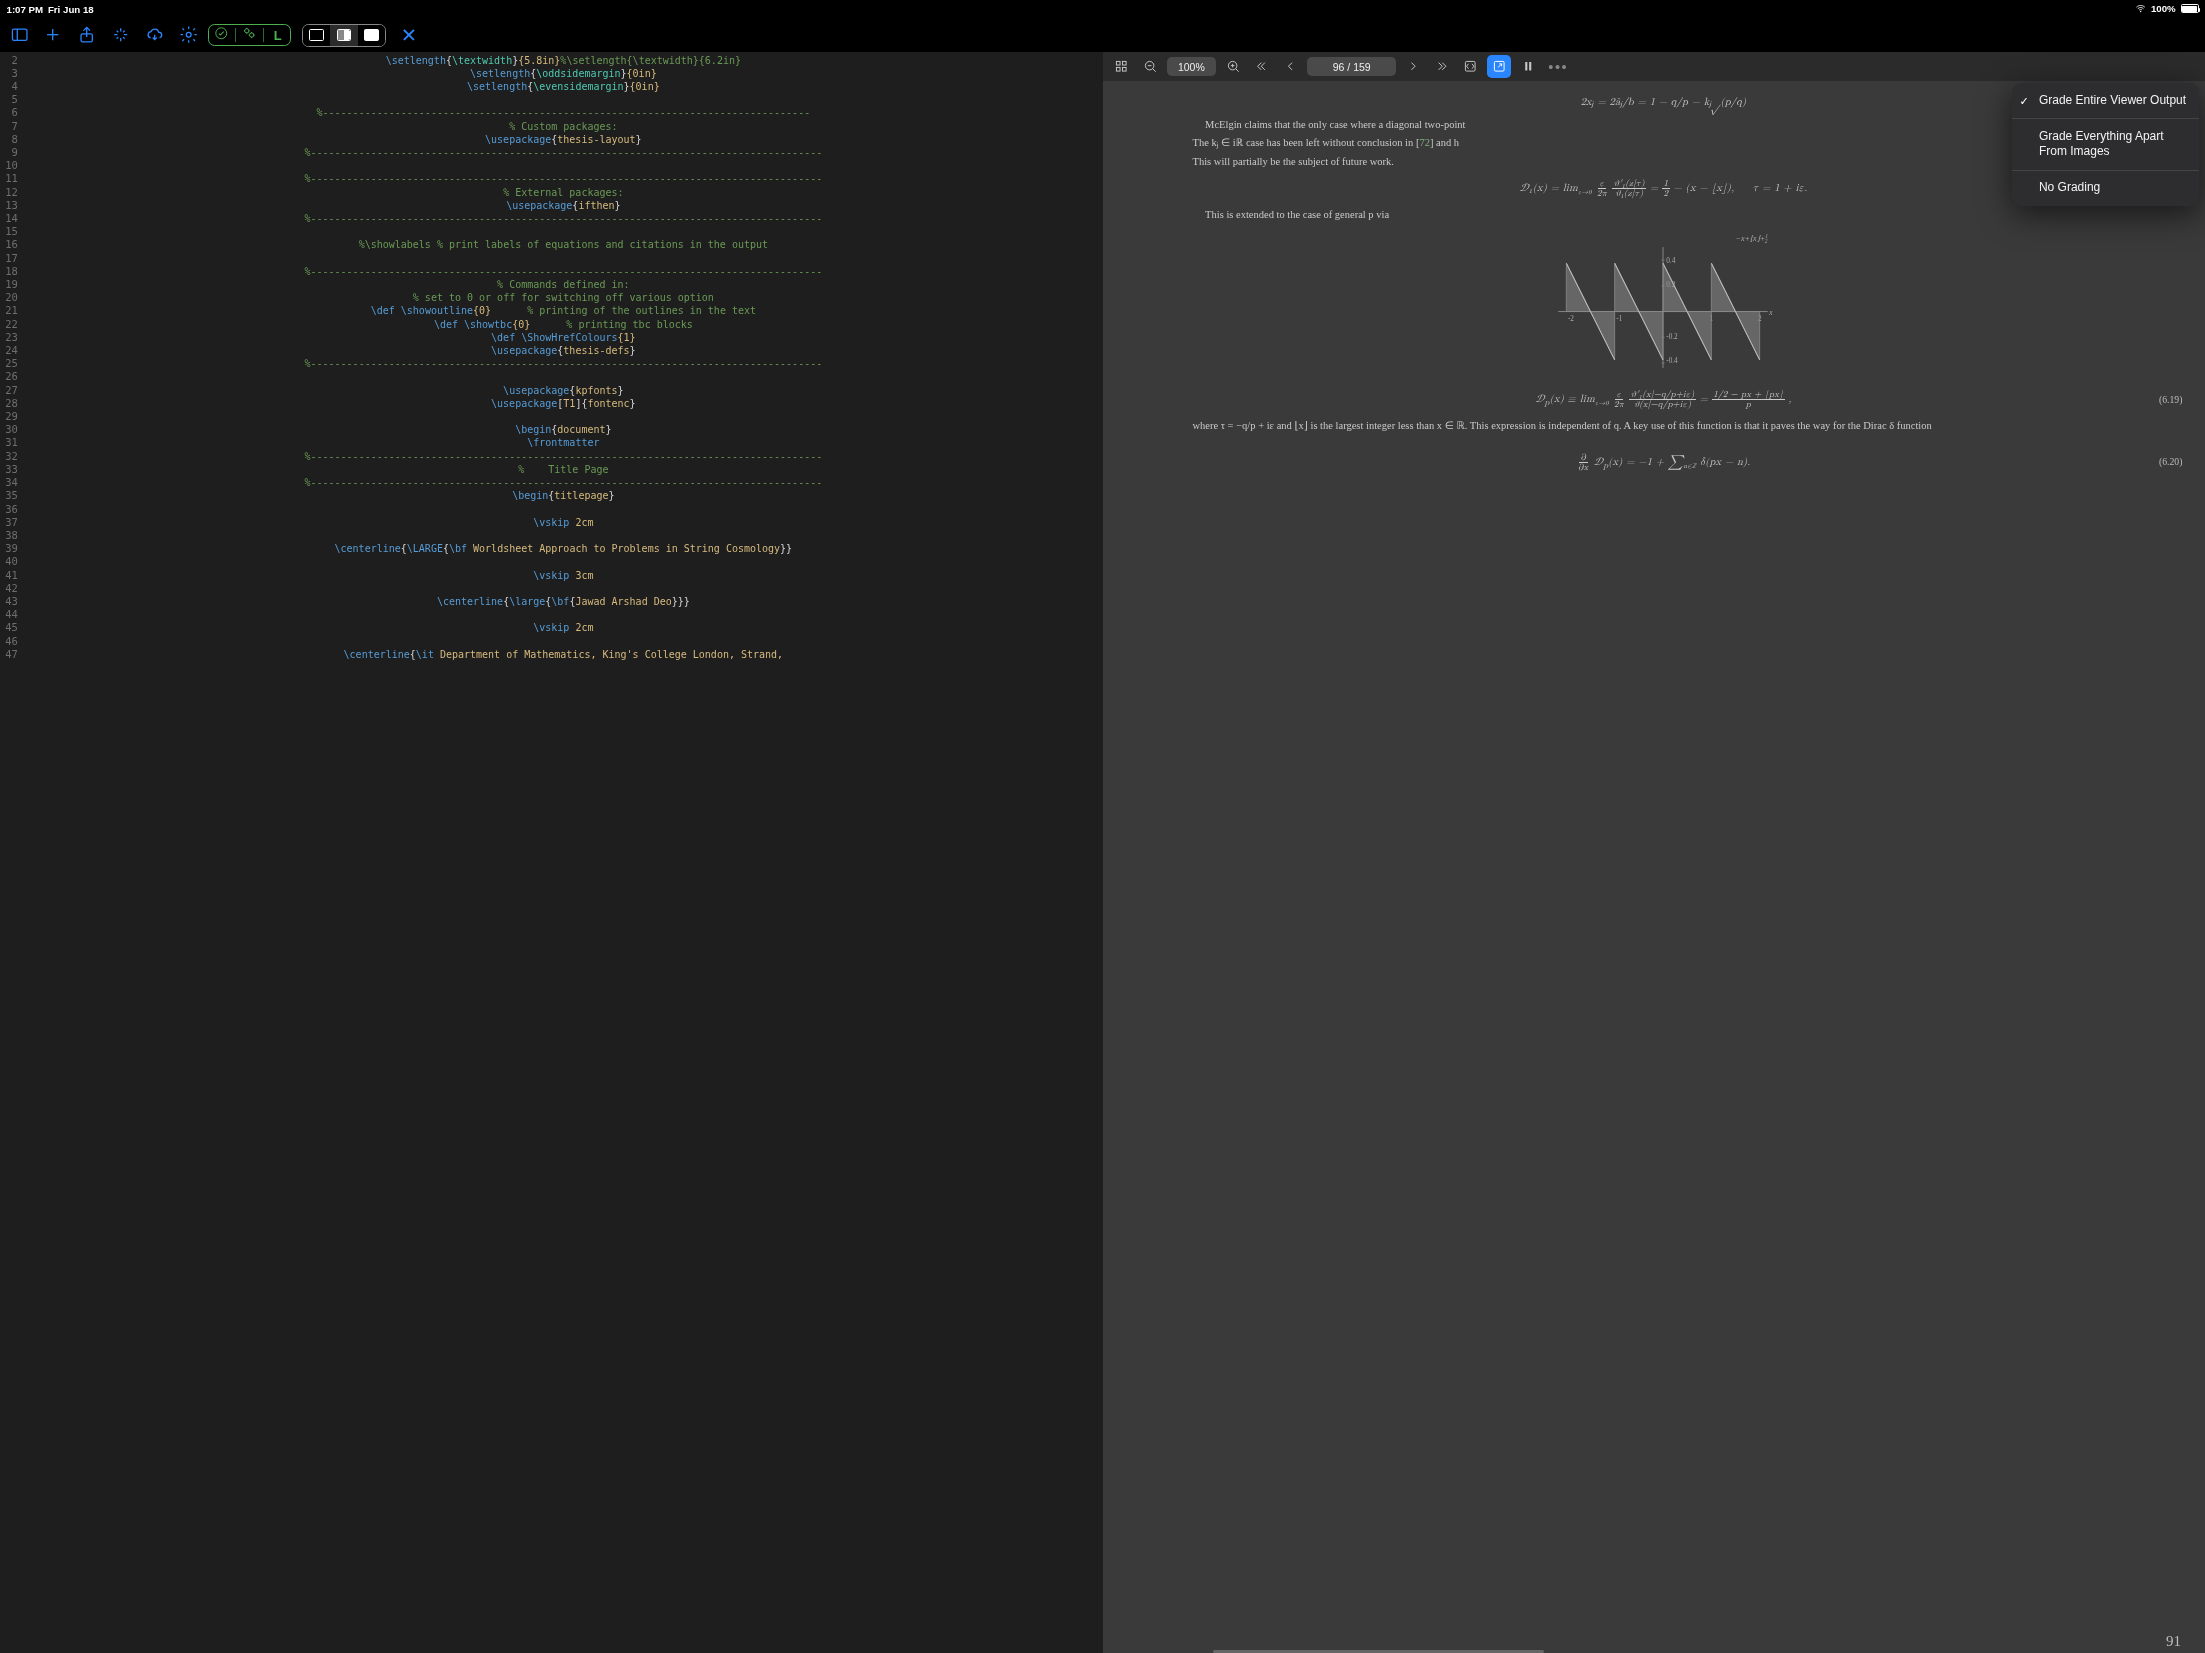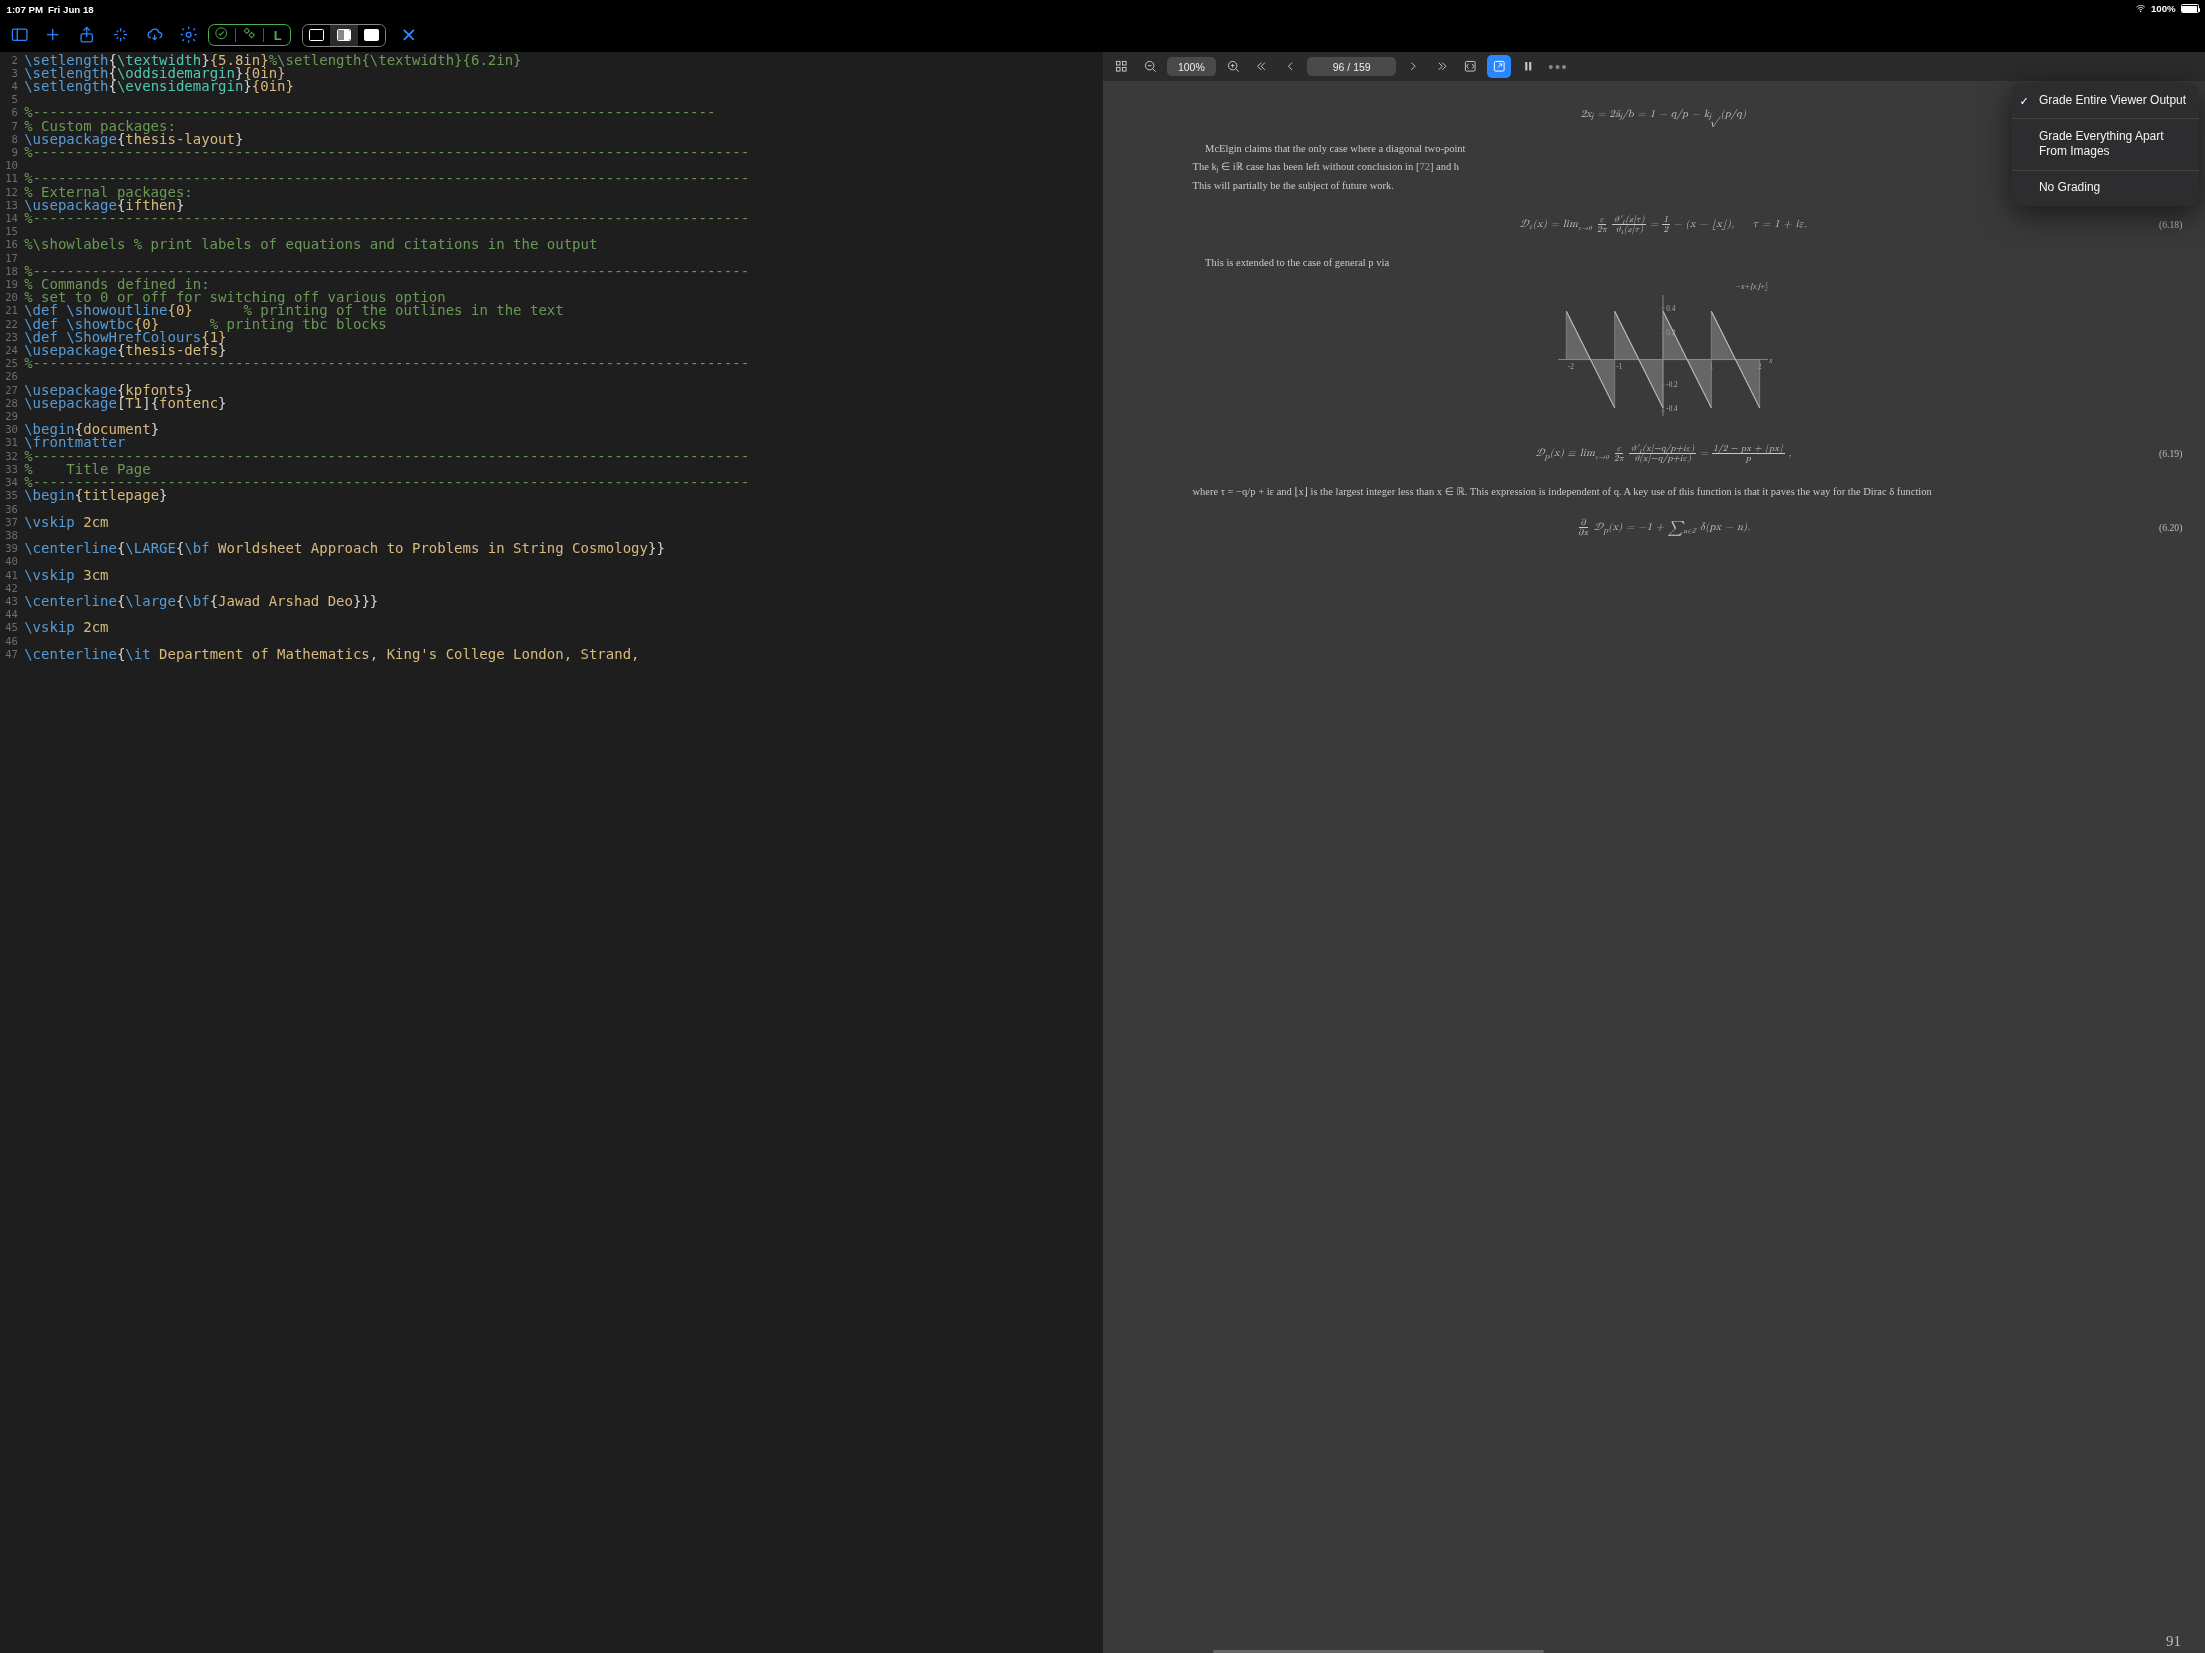--- a/index.html
+++ b/index.html
@@ -41,7 +41,7 @@
 
   
   .gutter { width: 21px; background:#1e1e1e; color:#6e6e6e; font-family: "SF Mono", Menlo, monospace; font-size:10.5px; text-align:right; padding: 1.6px 3.2px 0 0; line-height:13.2px; user-select:none; }
-  .code { flex:1; font-family:"SF Mono",Menlo,monospace; font-size:14px; line-height:13.2px; white-space:pre; padding:1.6px 0 0 3.2px; color:#d4d4d4; overflow:hidden; }
+  .code { flex:1; font-family:"SF Mono",Menlo,monospace; font-size:10px; line-height:13.2px; white-space:pre; padding:1.6px 0 0 3.2px; color:#d4d4d4; overflow:hidden;text-align:center; }
   .tok-cmd { color:#569cd6; }
   .tok-arg { color:#4ec9b0; }
   .tok-txt { color:#d7ba7d; }

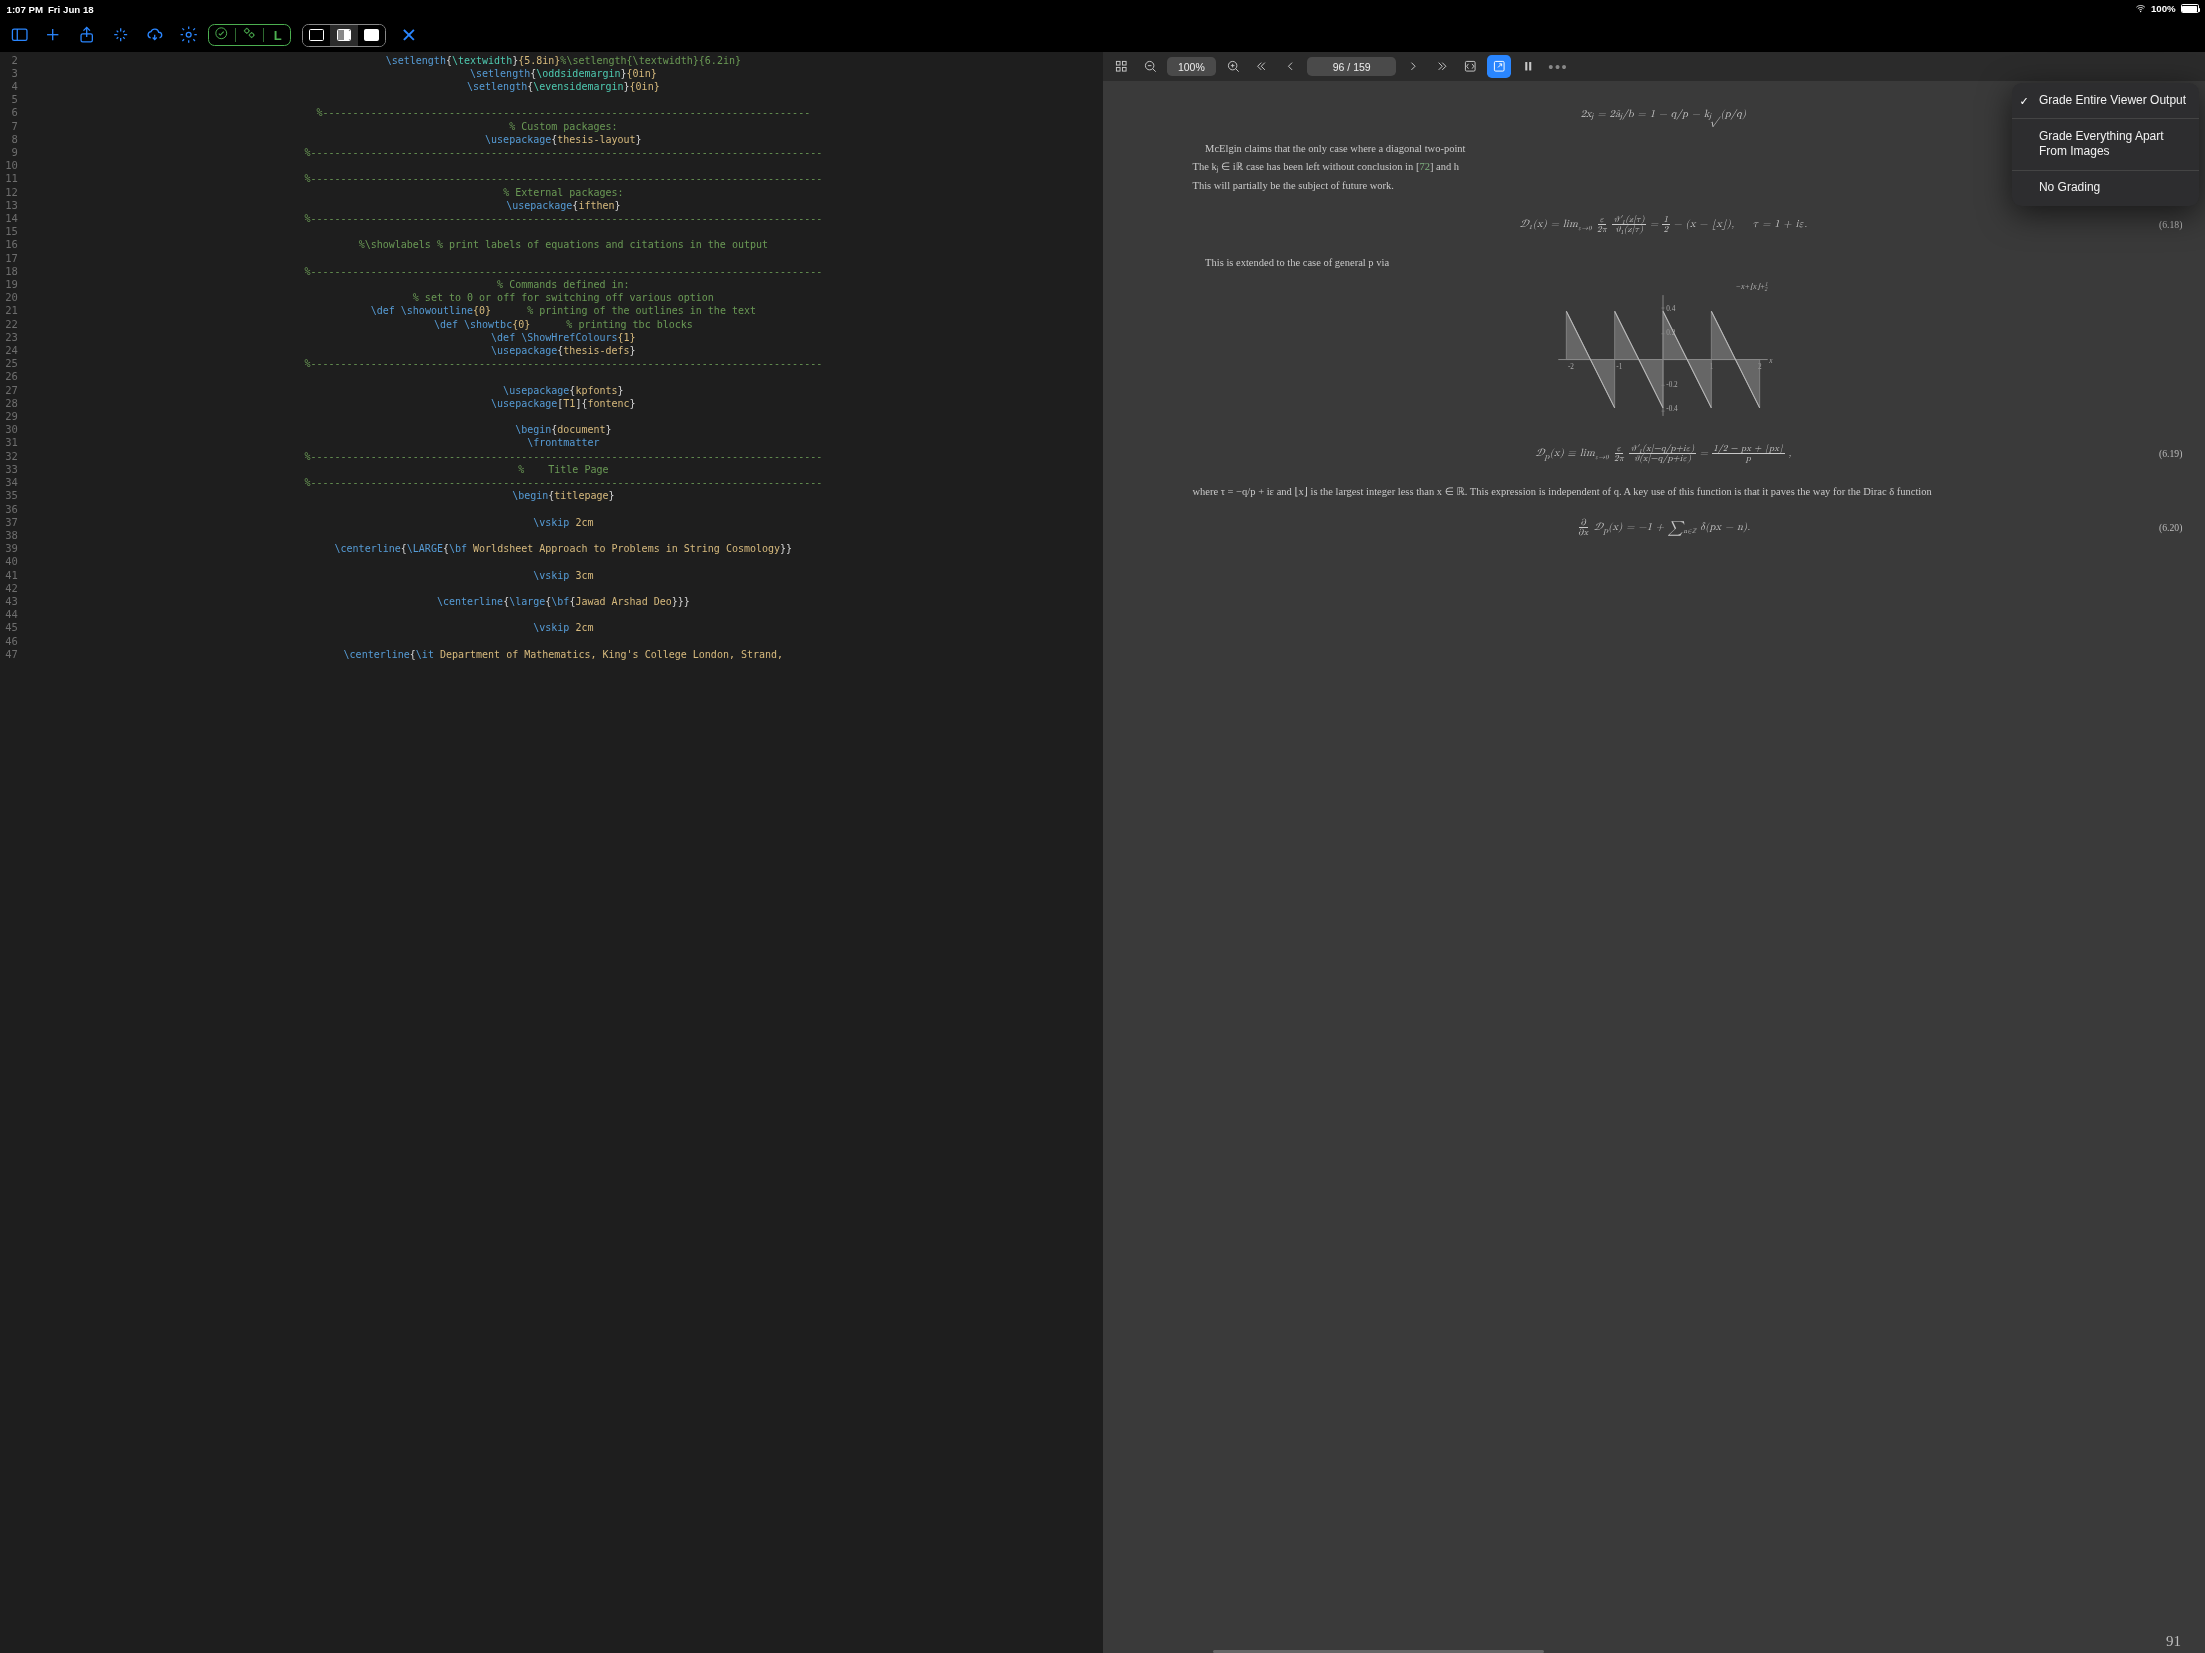--- a/index.html
+++ b/index.html
@@ -58,7 +58,7 @@
 
   
   .preview-body { flex:1; overflow:hidden; color:#c9c9c9; font-family: Georgia, "Times New Roman", serif; font-size:10.5px; padding: 4.8px 22.6px 0 42px; position:relative; }
-  .eqline { display:flex; justify-content:center; align-items:center; margin:20px 0; position:relative;text-align:center; }
+  .eqline { display:flex; justify-content:center; align-items:center; margin:8px 0; position:relative;text-align:center; }
   .eqnum { position:absolute; right:0; font-size:9.7px; color:#bdbdbd; }
   .math { font-style:italic; font-family: "Latin Modern Math", Georgia, serif; letter-spacing:0.2px; }
   .preview-body p { line-height:1.75; text-align:justify; color:#c9c9c9;margin-left:48px; }

